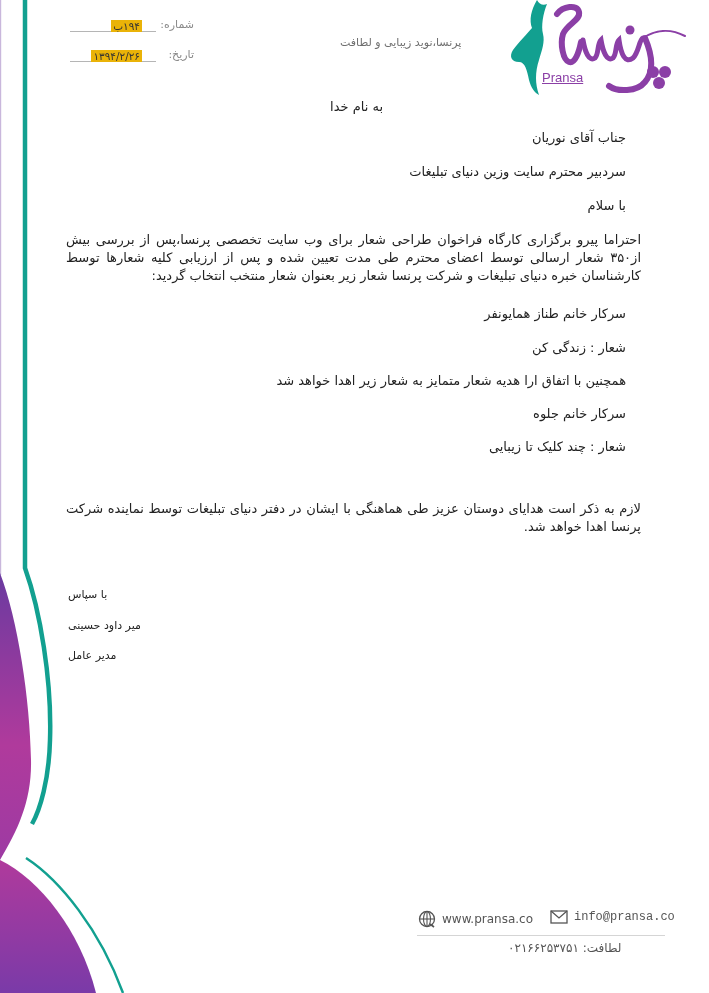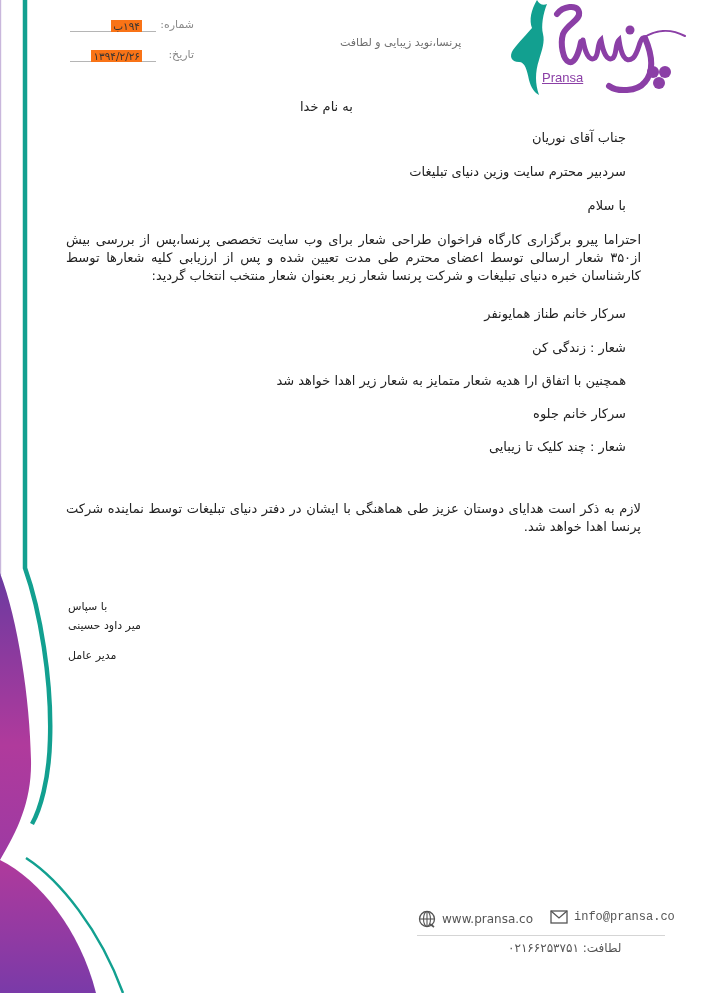--- a/index.html
+++ b/index.html
@@ -11,7 +11,7 @@
     .meta-row { position:absolute; left:70px; width:124px; height:20px; }
     .meta-label { position:absolute; right:0; top:0; font-size:11px; color:#8a8a8a; direction:rtl; white-space:nowrap; }
     .meta-line { position:absolute; left:0; right:38px; top:13px; height:1px; background:#b5b5b5; }
-    .meta-value { position:absolute; right:52px; top:2px; font-size:10.5px; color:#333; direction:rtl; background:#f97316; padding:0 2px; white-space:nowrap; }
+    .meta-value { position:absolute; right:52px; top:2px; font-size:10.5px; color:#333; direction:rtl; background:#eab308; padding:0 2px; white-space:nowrap; }
 
     .tagline { position:absolute; left:340px; top:36px; font-size:11px; color:#6f6f6f; direction:rtl; white-space:nowrap; letter-spacing:0.3px; }
 

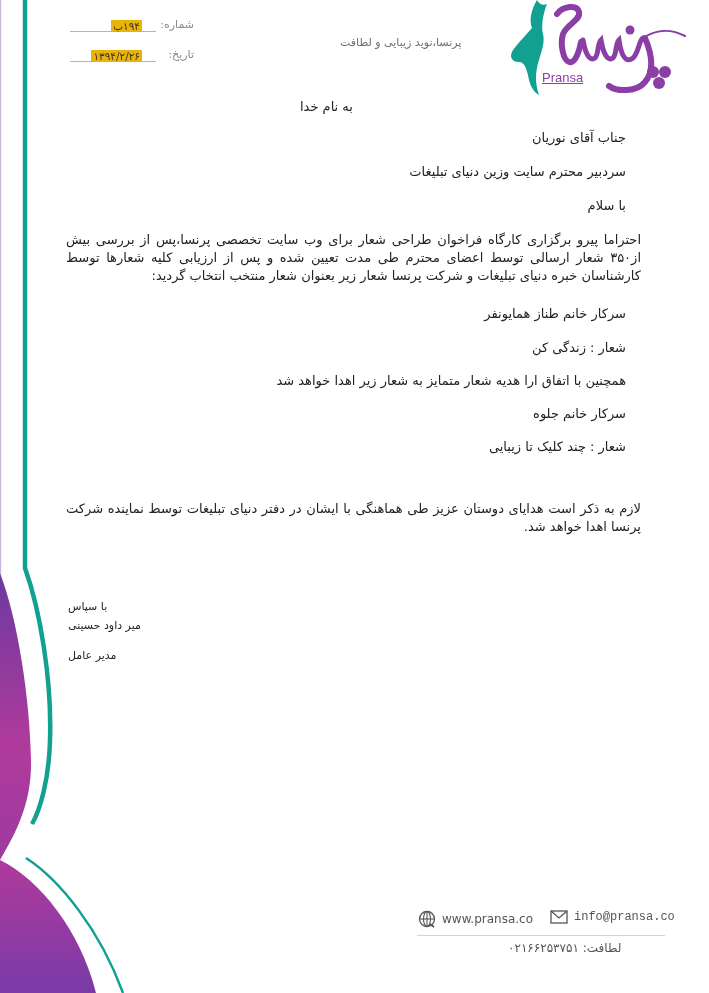--- a/index.html
+++ b/index.html
@@ -18,7 +18,7 @@
     .logo { position:absolute; left:505px; top:0; width:185px; height:95px; }
     .logo-latin { position:absolute; left:542px; top:70px; font-family:"Liberation Sans", sans-serif; font-size:13px; color:#8b3fa6;text-decoration:underline; }
 
-    .bismillah { position:absolute; left:300px; top:99px; width:83px; text-align:left; font-size:13px; direction:rtl; white-space:nowrap; }
+    .bismillah { position:absolute; left:300px; top:99px; width:83px; text-align:right; font-size:13px; direction:rtl; white-space:nowrap; }
 
     .line { position:absolute; right:83px; font-size:13px; direction:rtl; text-align:right; white-space:nowrap; }
     .para { position:absolute; left:66px; right:68px; font-size:13px; direction:rtl; text-align:justify; line-height:18px; }

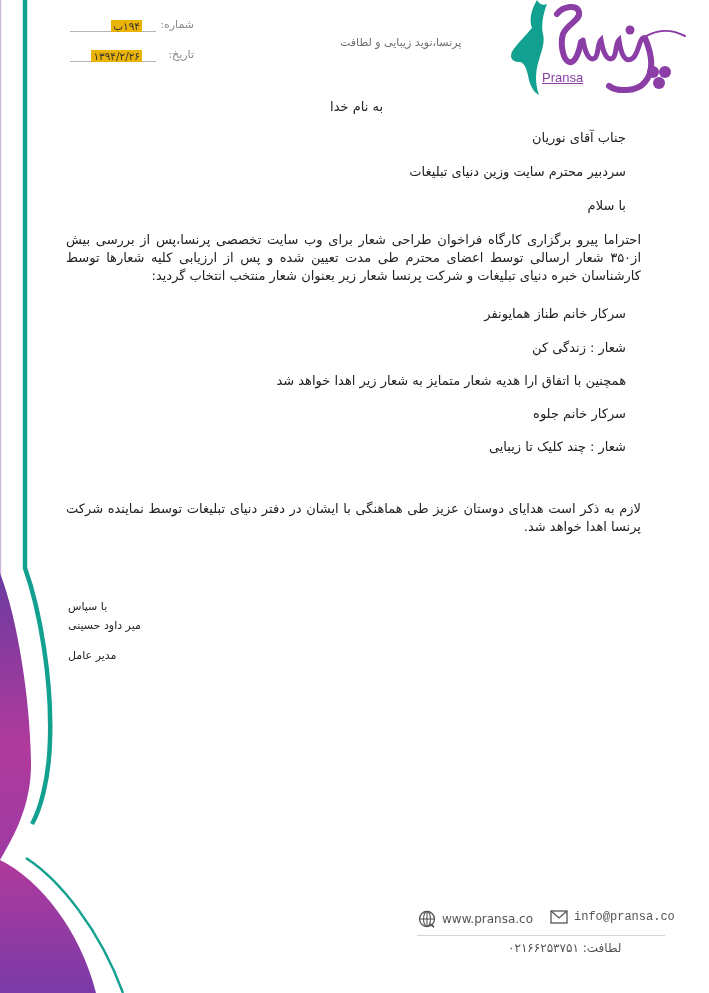--- a/index.html
+++ b/index.html
@@ -101,7 +101,7 @@
 
 <div class="para" style="top:500px;">لازم به ذکر است هدایای دوستان عزیز طی هماهنگی با ایشان در دفتر دنیای تبلیغات توسط نماینده شرکت پرنسا اهدا خواهد شد.</div>
 
-<div class="sig" style="top:588px;margin-top:12px;">با سپاس</div>
+<div class="sig" style="top:588px;">با سپاس</div>
 <div class="sig" style="top:619px;">میر داود حسینی</div>
 <div class="sig" style="top:649px;">مدیر عامل</div>
 

